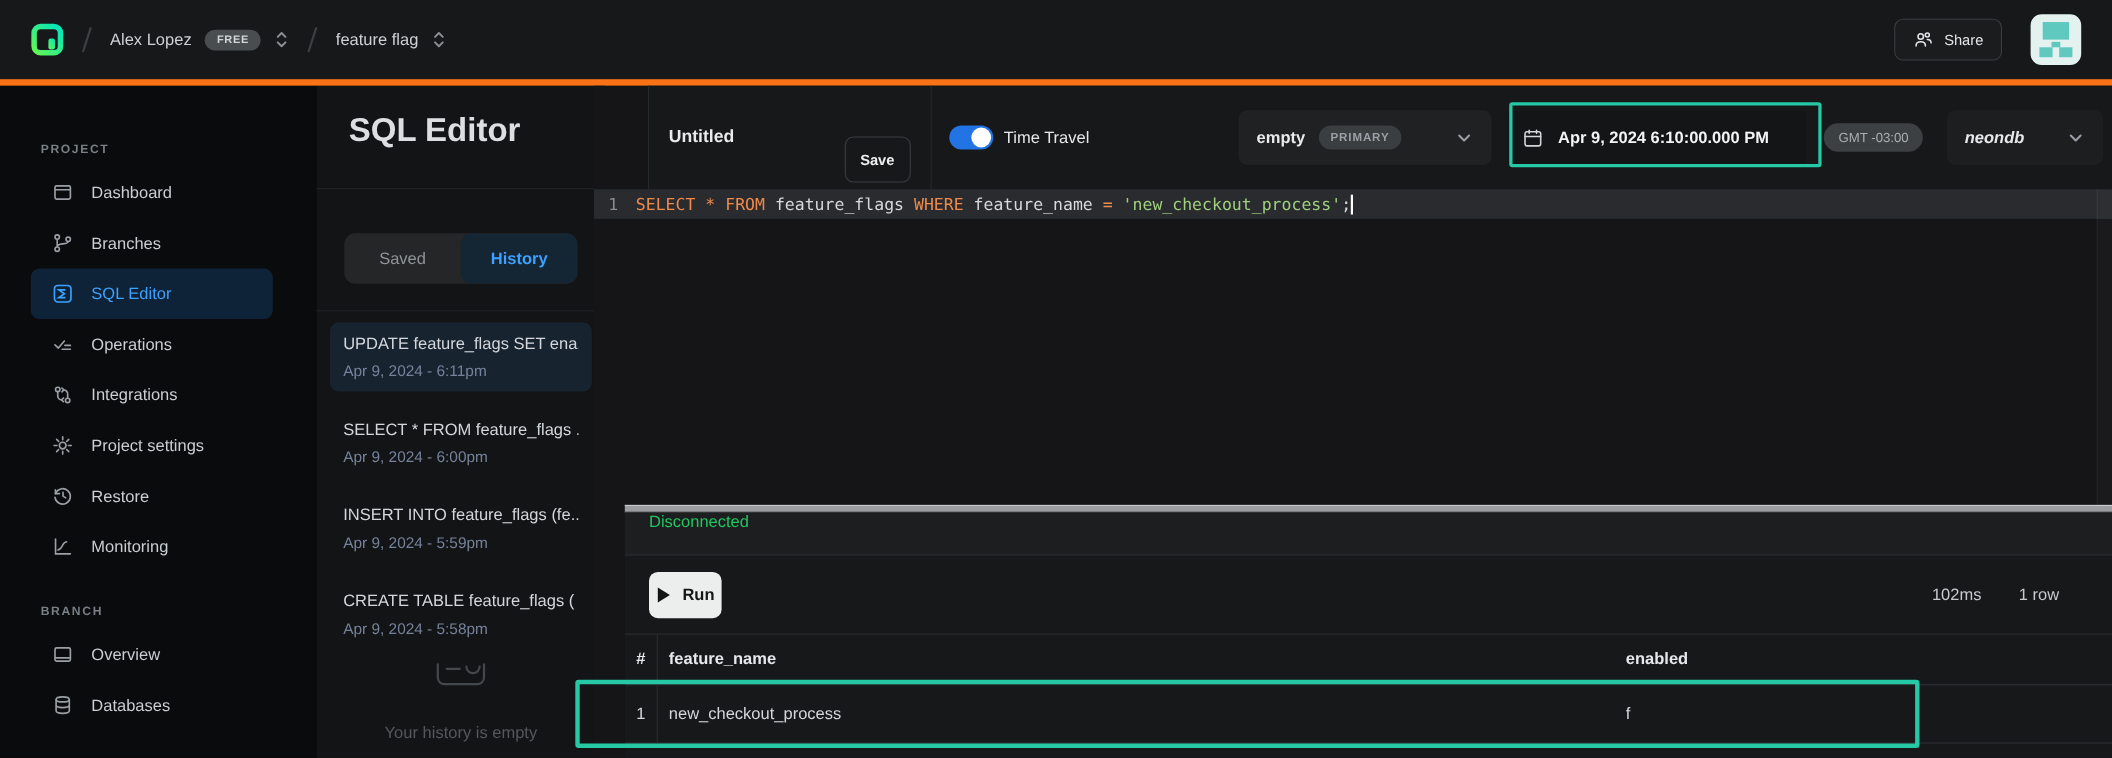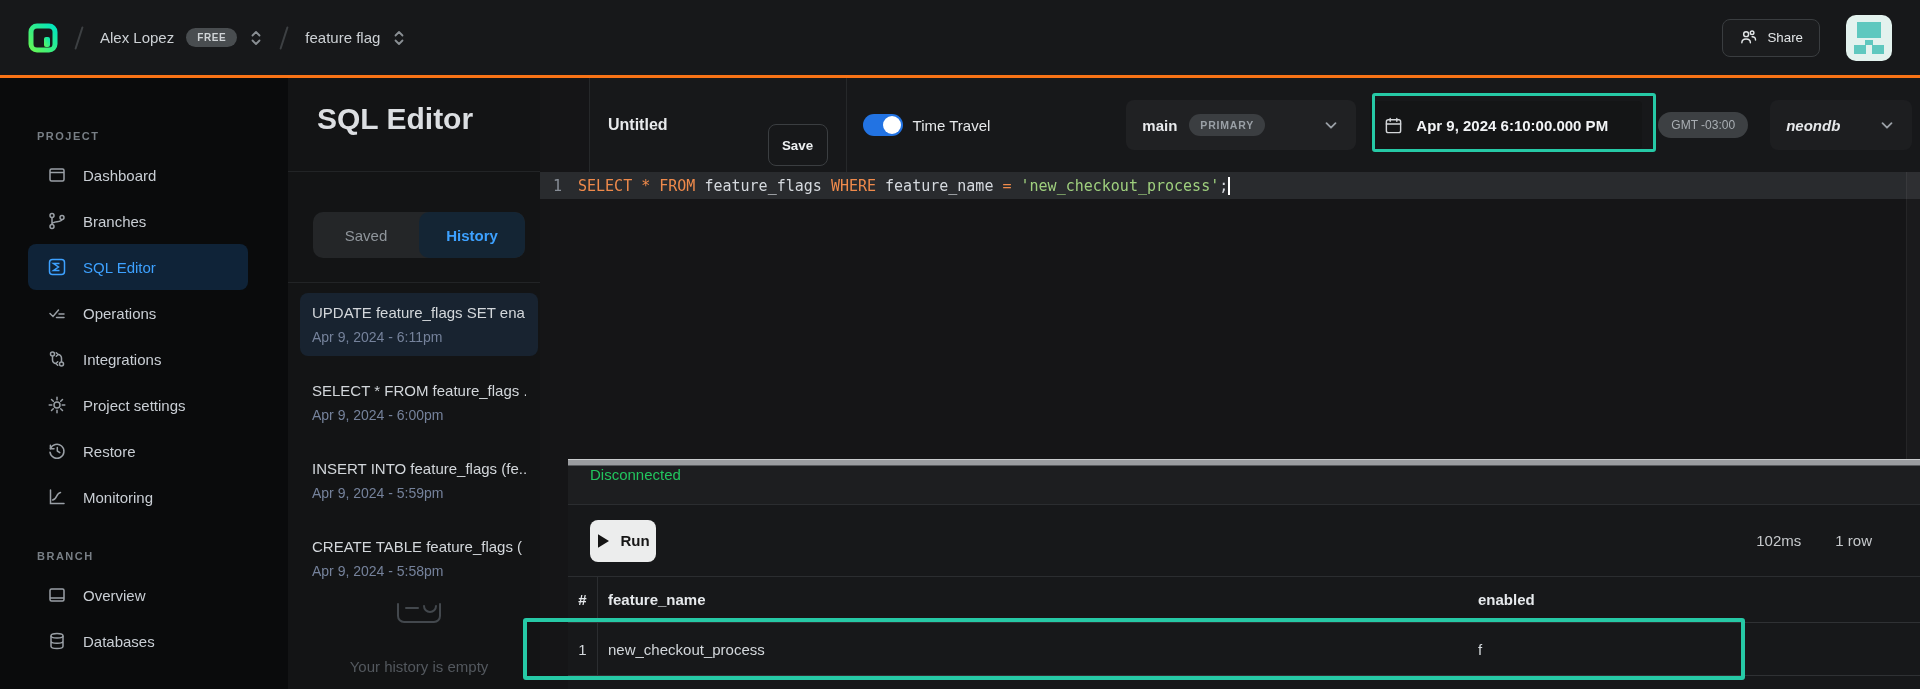--- a/index.html
+++ b/index.html
@@ -14,7 +14,7 @@
   
   .topbar {
     position:absolute; left:0; top:0; width:1920px; height:78px;
-    background:#17181a; border-bottom:3px solid #f97316;
+    background:#17181a; border-bottom:6px solid #f97316;
     display:flex; align-items:center; padding:0 28px;
   }
   .crumb-sep { width:2px; height:24px; background:#3d4043; transform:rotate(18deg); margin:0 20px; border-radius:2px; }

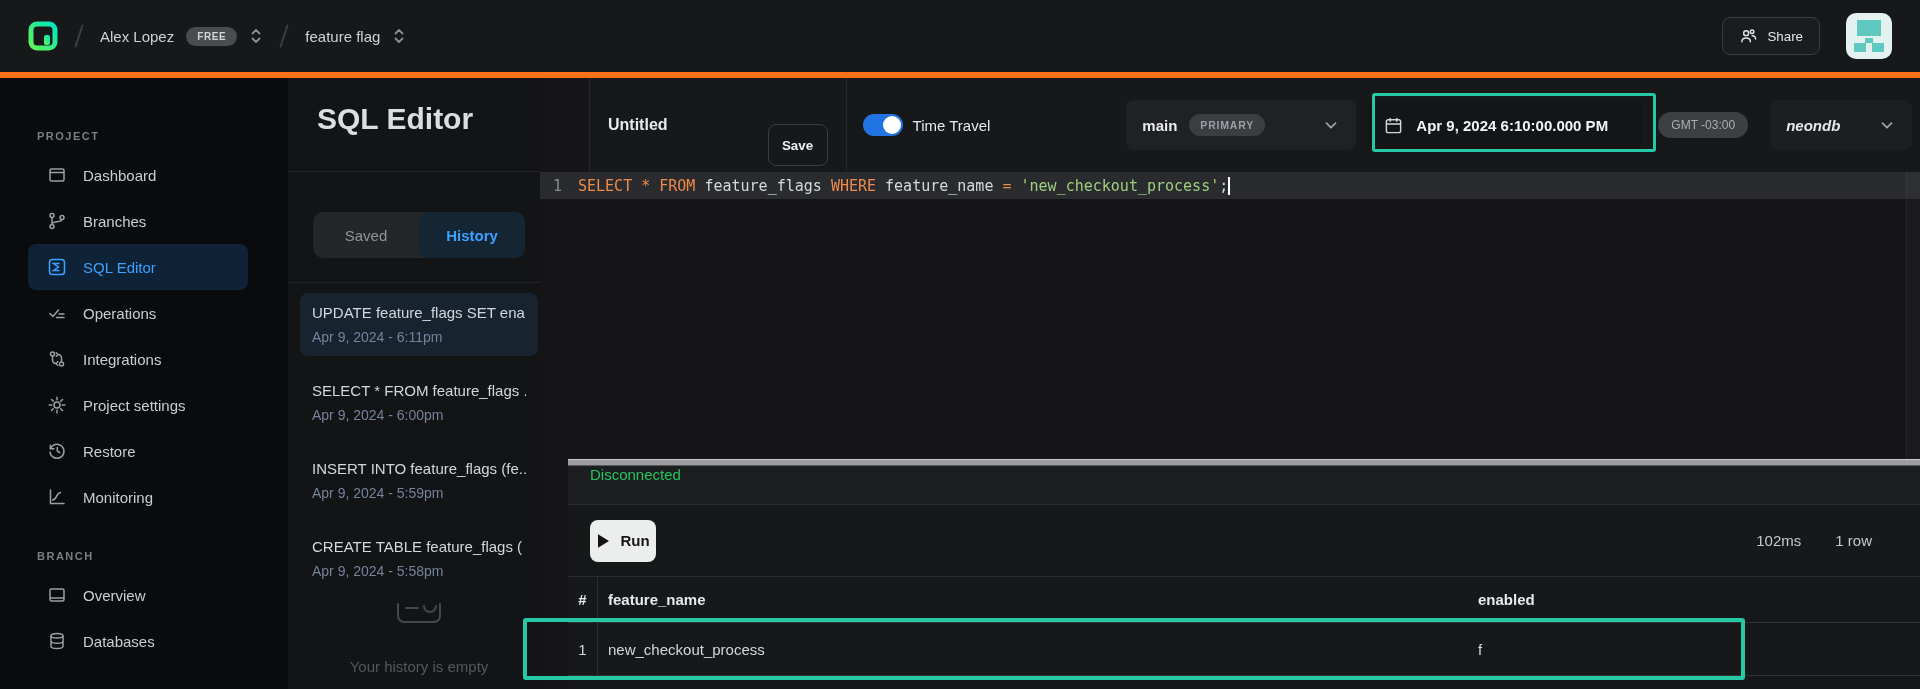--- a/index.html
+++ b/index.html
@@ -337,7 +337,7 @@
       <span class="tt-label">Time Travel</span>
 
       <div class="branch-select">
-        <span class="branch-name">main</span>
+        <span class="branch-name">empty</span>
         <span class="primary-badge">PRIMARY</span>
         <span class="chev">
           <svg width="18" height="18" viewBox="0 0 20 20" fill="none" stroke="currentColor" stroke-width="2" stroke-linecap="round" stroke-linejoin="round">

